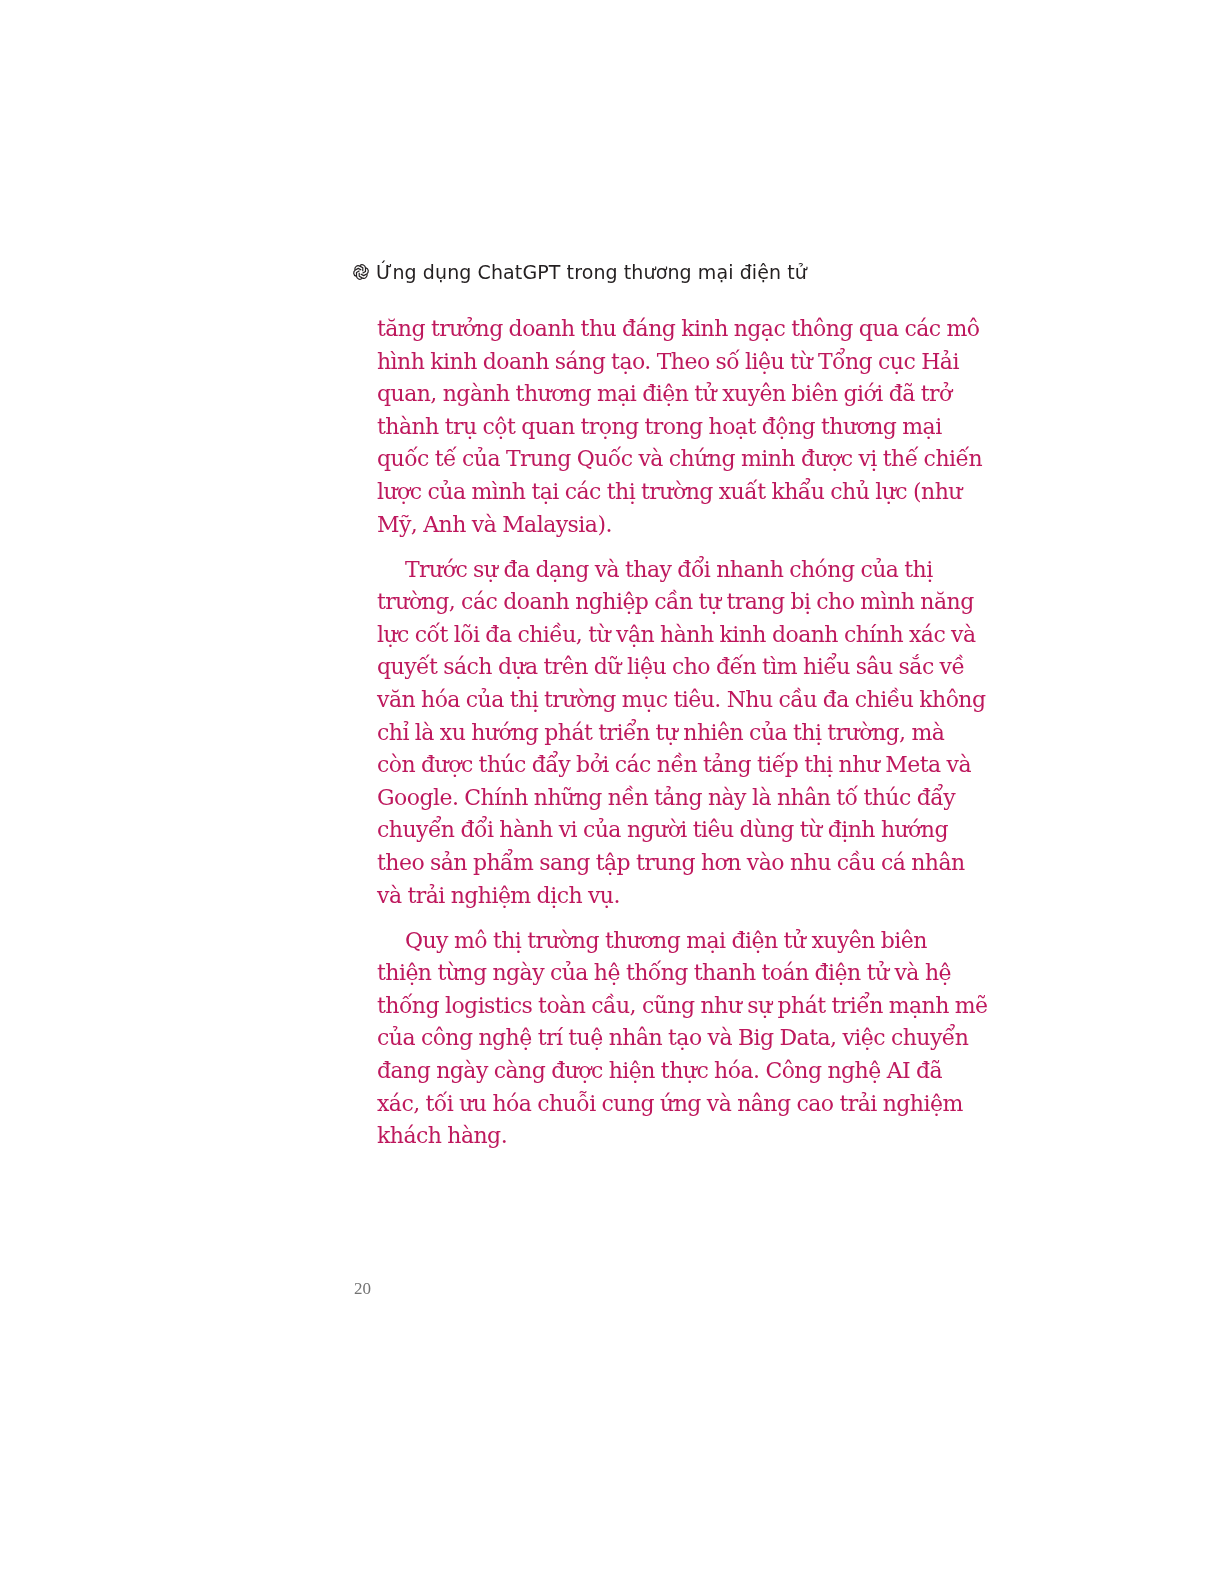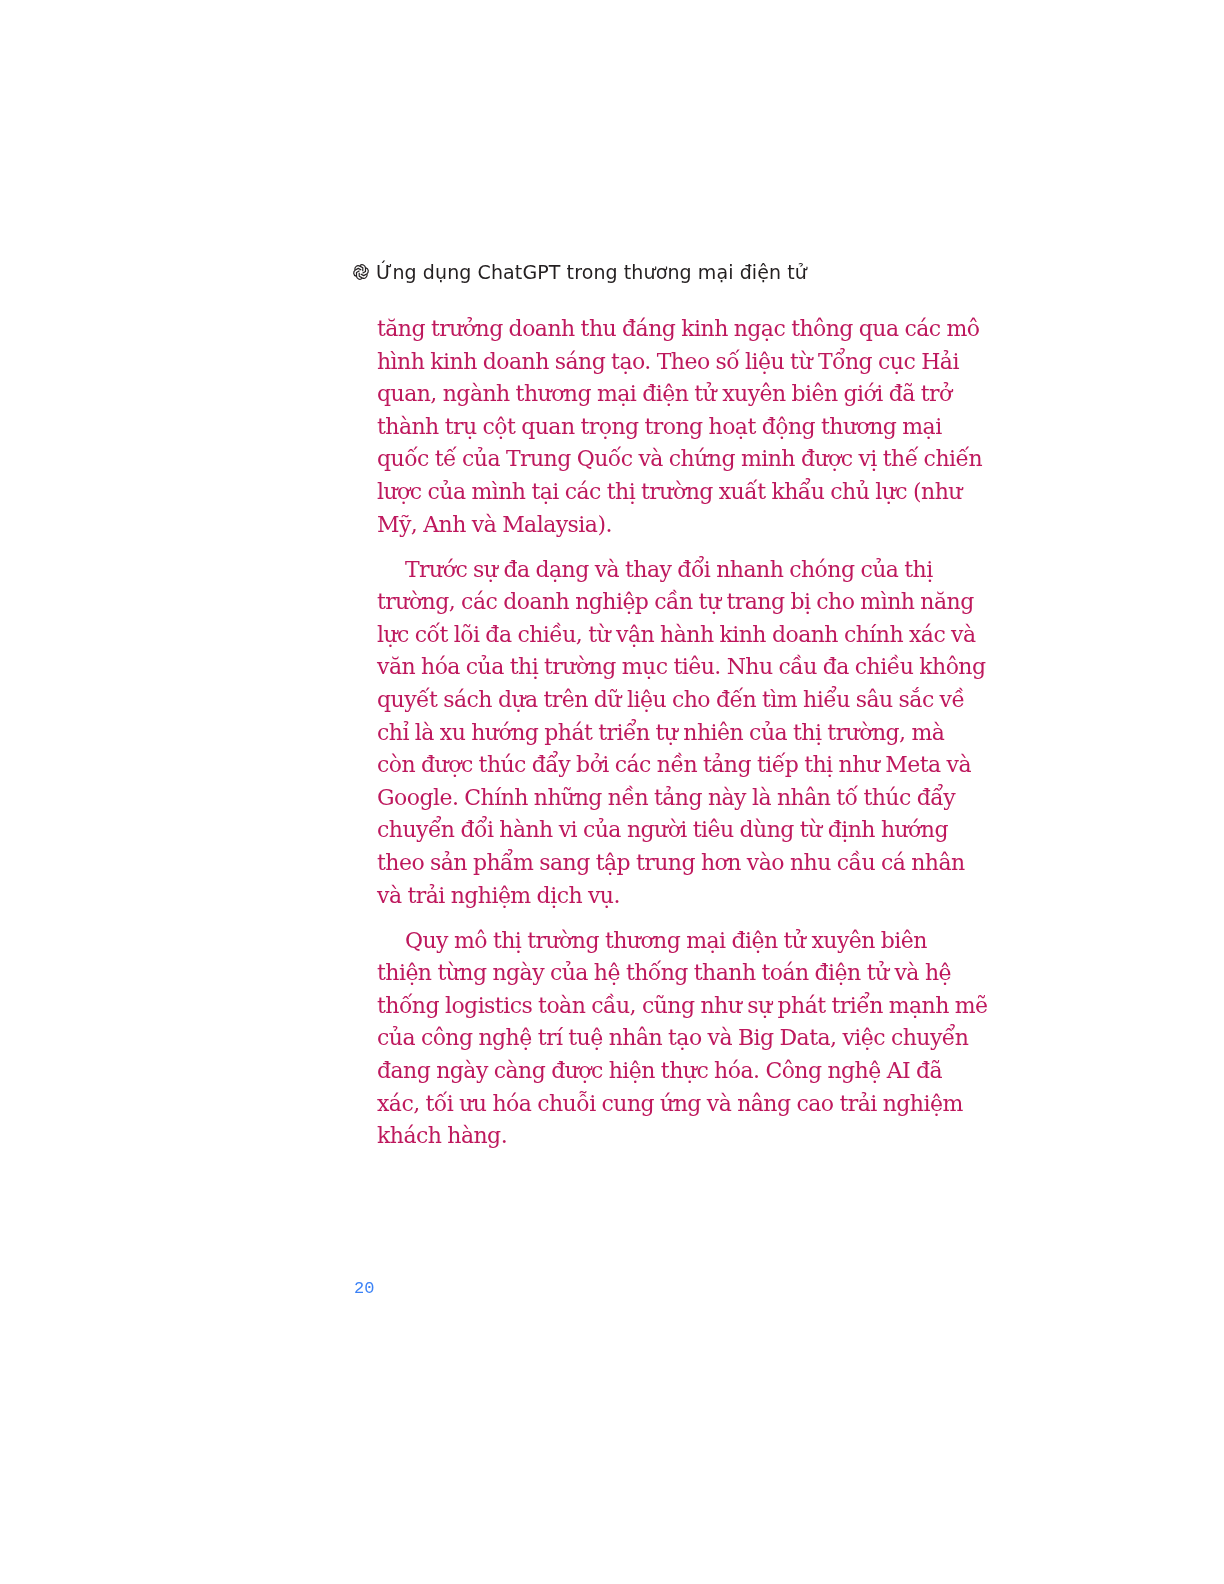--- a/index.html
+++ b/index.html
@@ -117,8 +117,8 @@
       <span class="line indent">Trước sự đa dạng và thay đổi nhanh chóng của thị</span>
       <span class="line">trường, các doanh nghiệp cần tự trang bị cho mình năng</span>
       <span class="line">lực cốt lõi đa chiều, từ vận hành kinh doanh chính xác và</span>
+      <span class="line">quyết sách dựa trên dữ liệu cho đến tìm hiểu sâu sắc về</span>
       <span class="line">văn hóa của thị trường mục tiêu. Nhu cầu đa chiều không</span>
-      <span class="line">quyết sách dựa trên dữ liệu cho đến tìm hiểu sâu sắc về</span>
       <span class="line">chỉ là xu hướng phát triển tự nhiên của thị trường, mà</span>
       <span class="line">còn được thúc đẩy bởi các nền tảng tiếp thị như Meta và</span>
       <span class="line">Google. Chính những nền tảng này là nhân tố thúc đẩy</span>

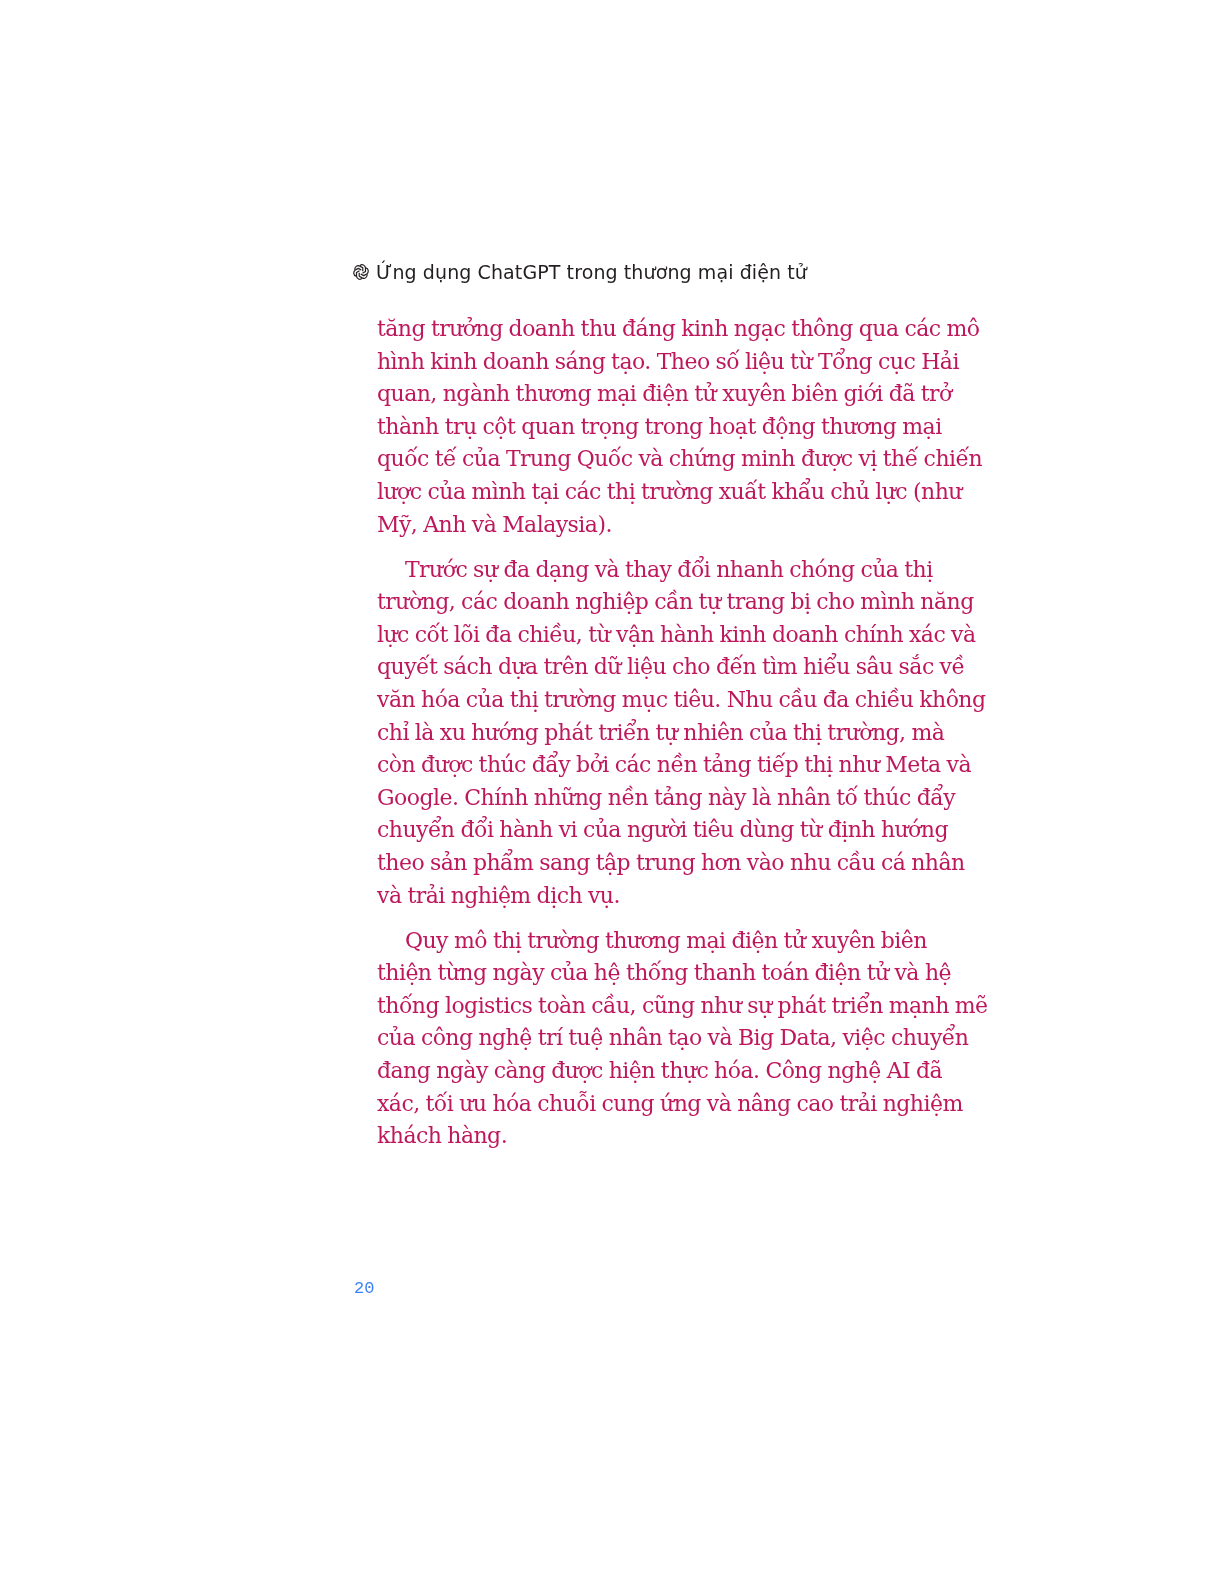--- a/index.html
+++ b/index.html
@@ -75,9 +75,9 @@
     position: absolute;
     left: 338px;
     top: 1279px;
-    font-family: Liberation Mono, monospace;
+    font-family: Liberation Serif, serif;
     font-size: 17px;
-    color: #3b82f6;
+    color: #737373;
   }
 </style>
 </head>

